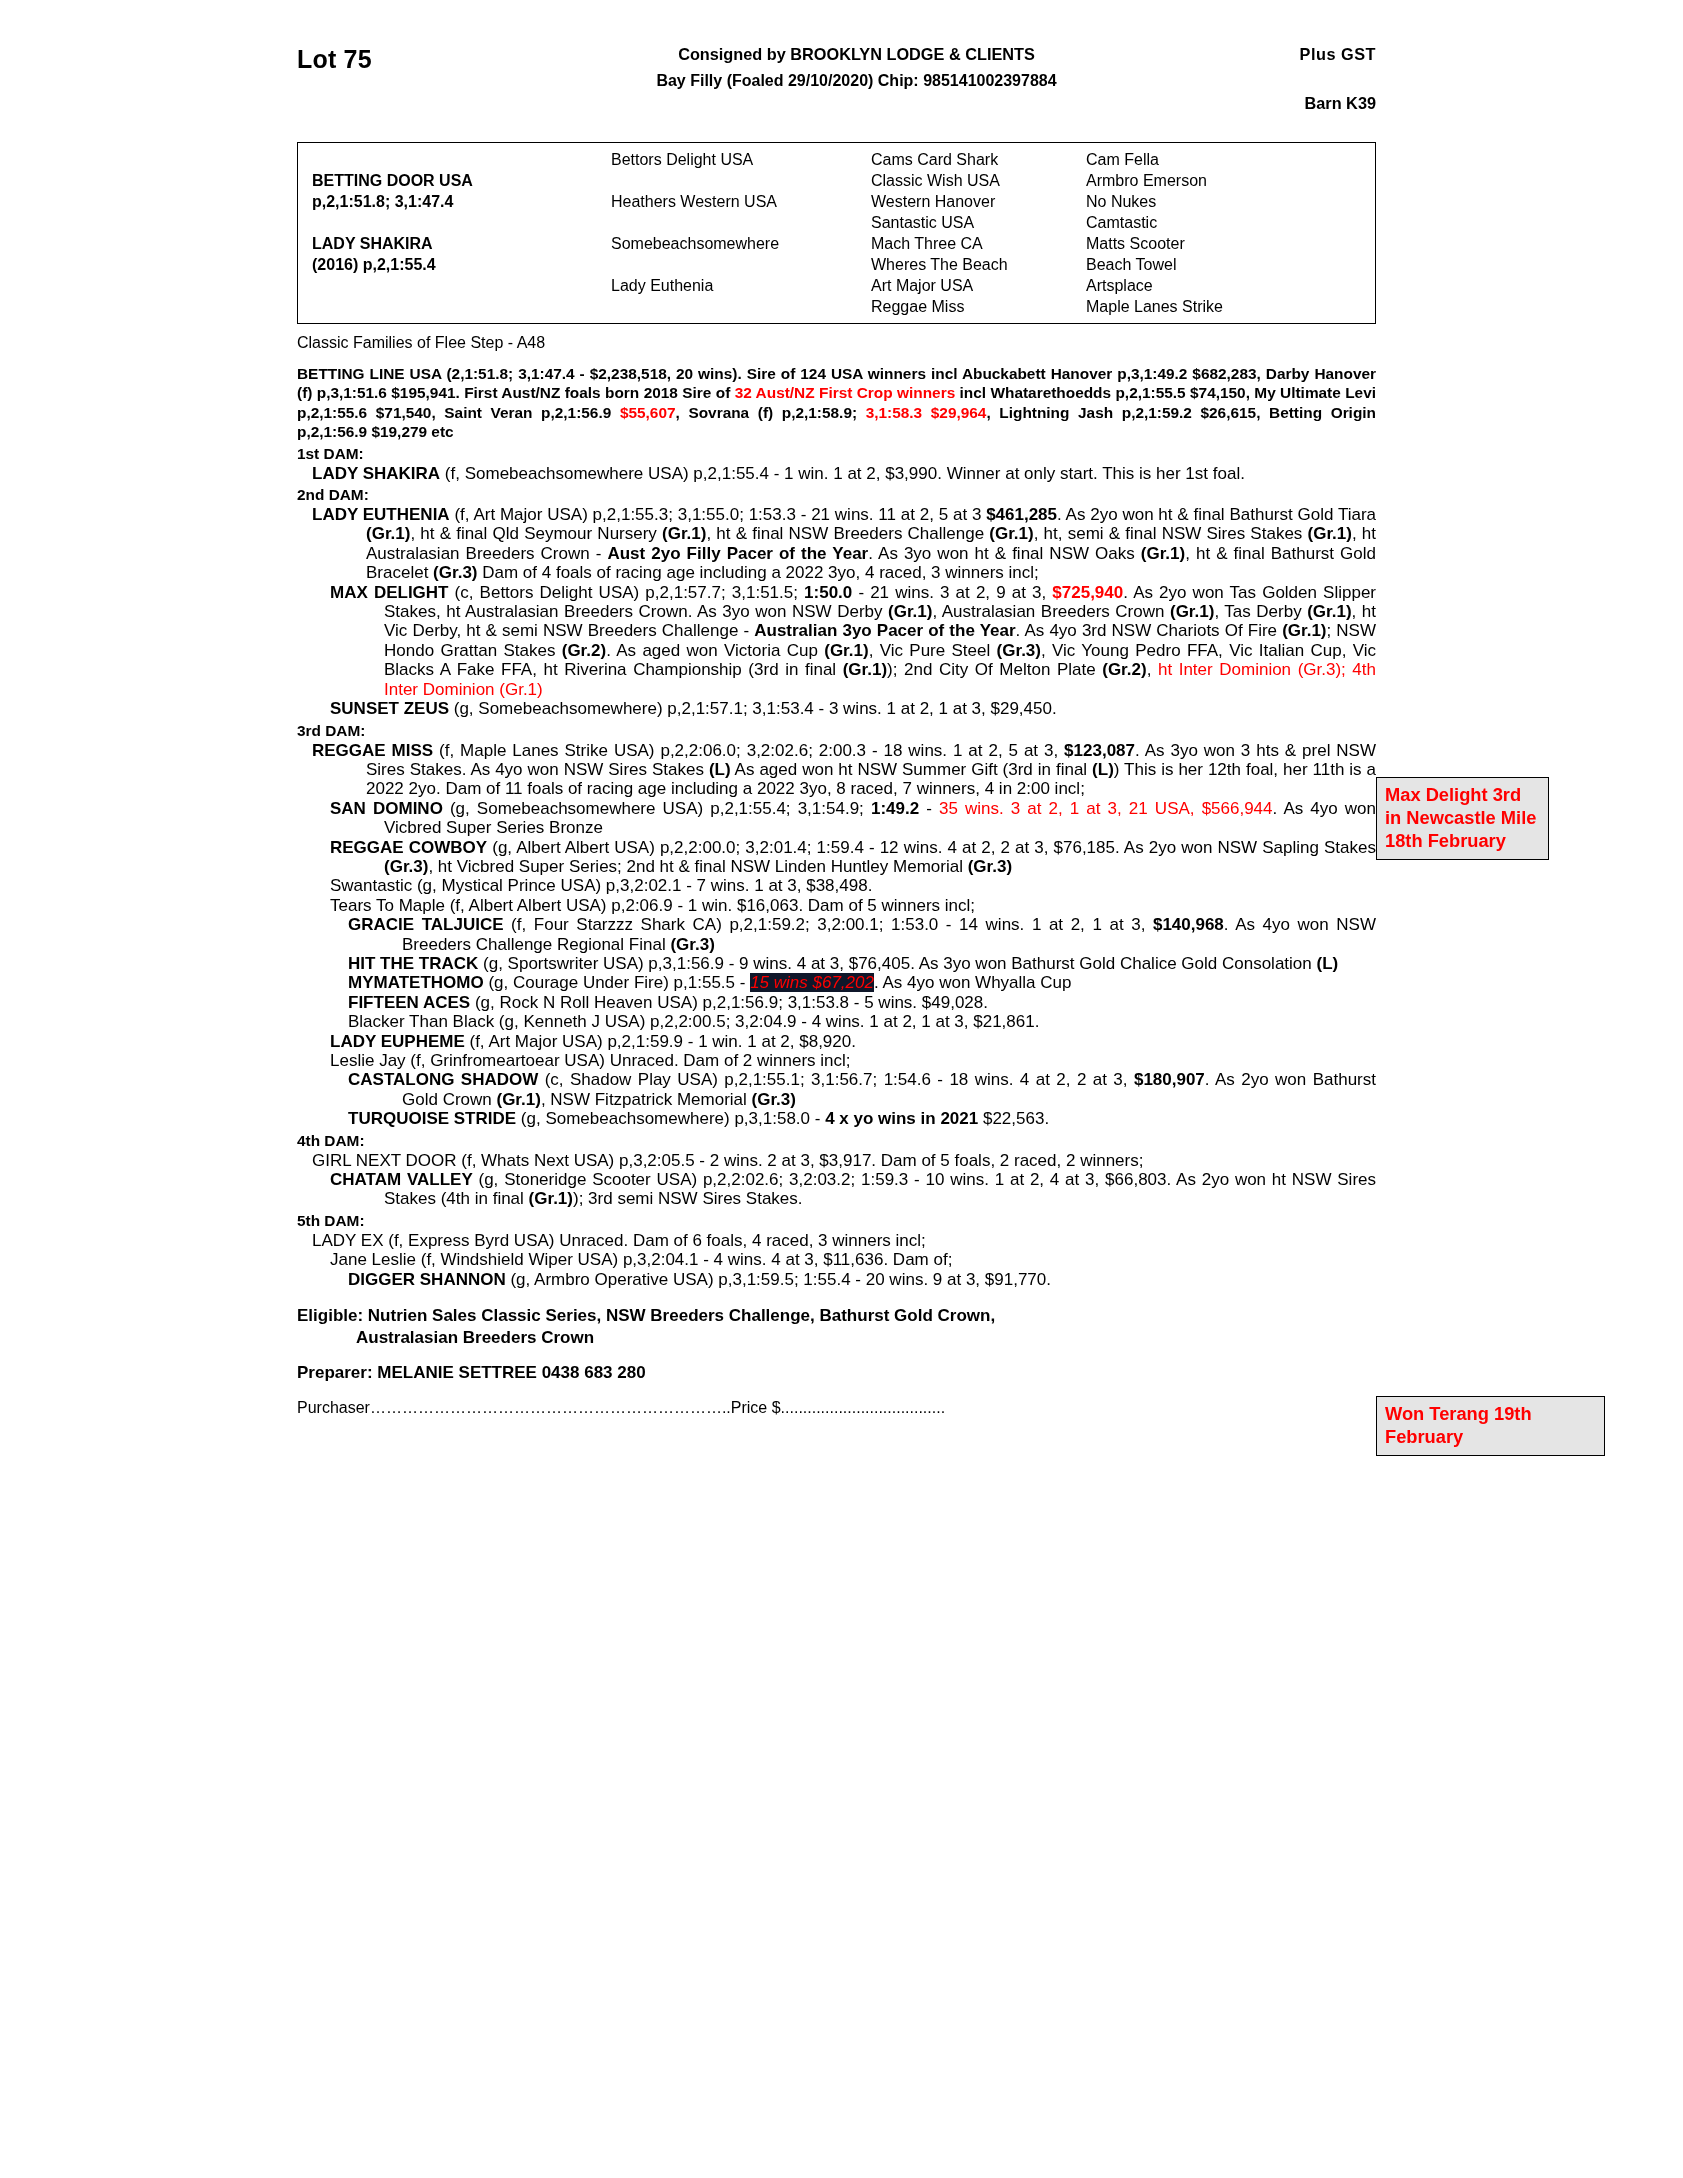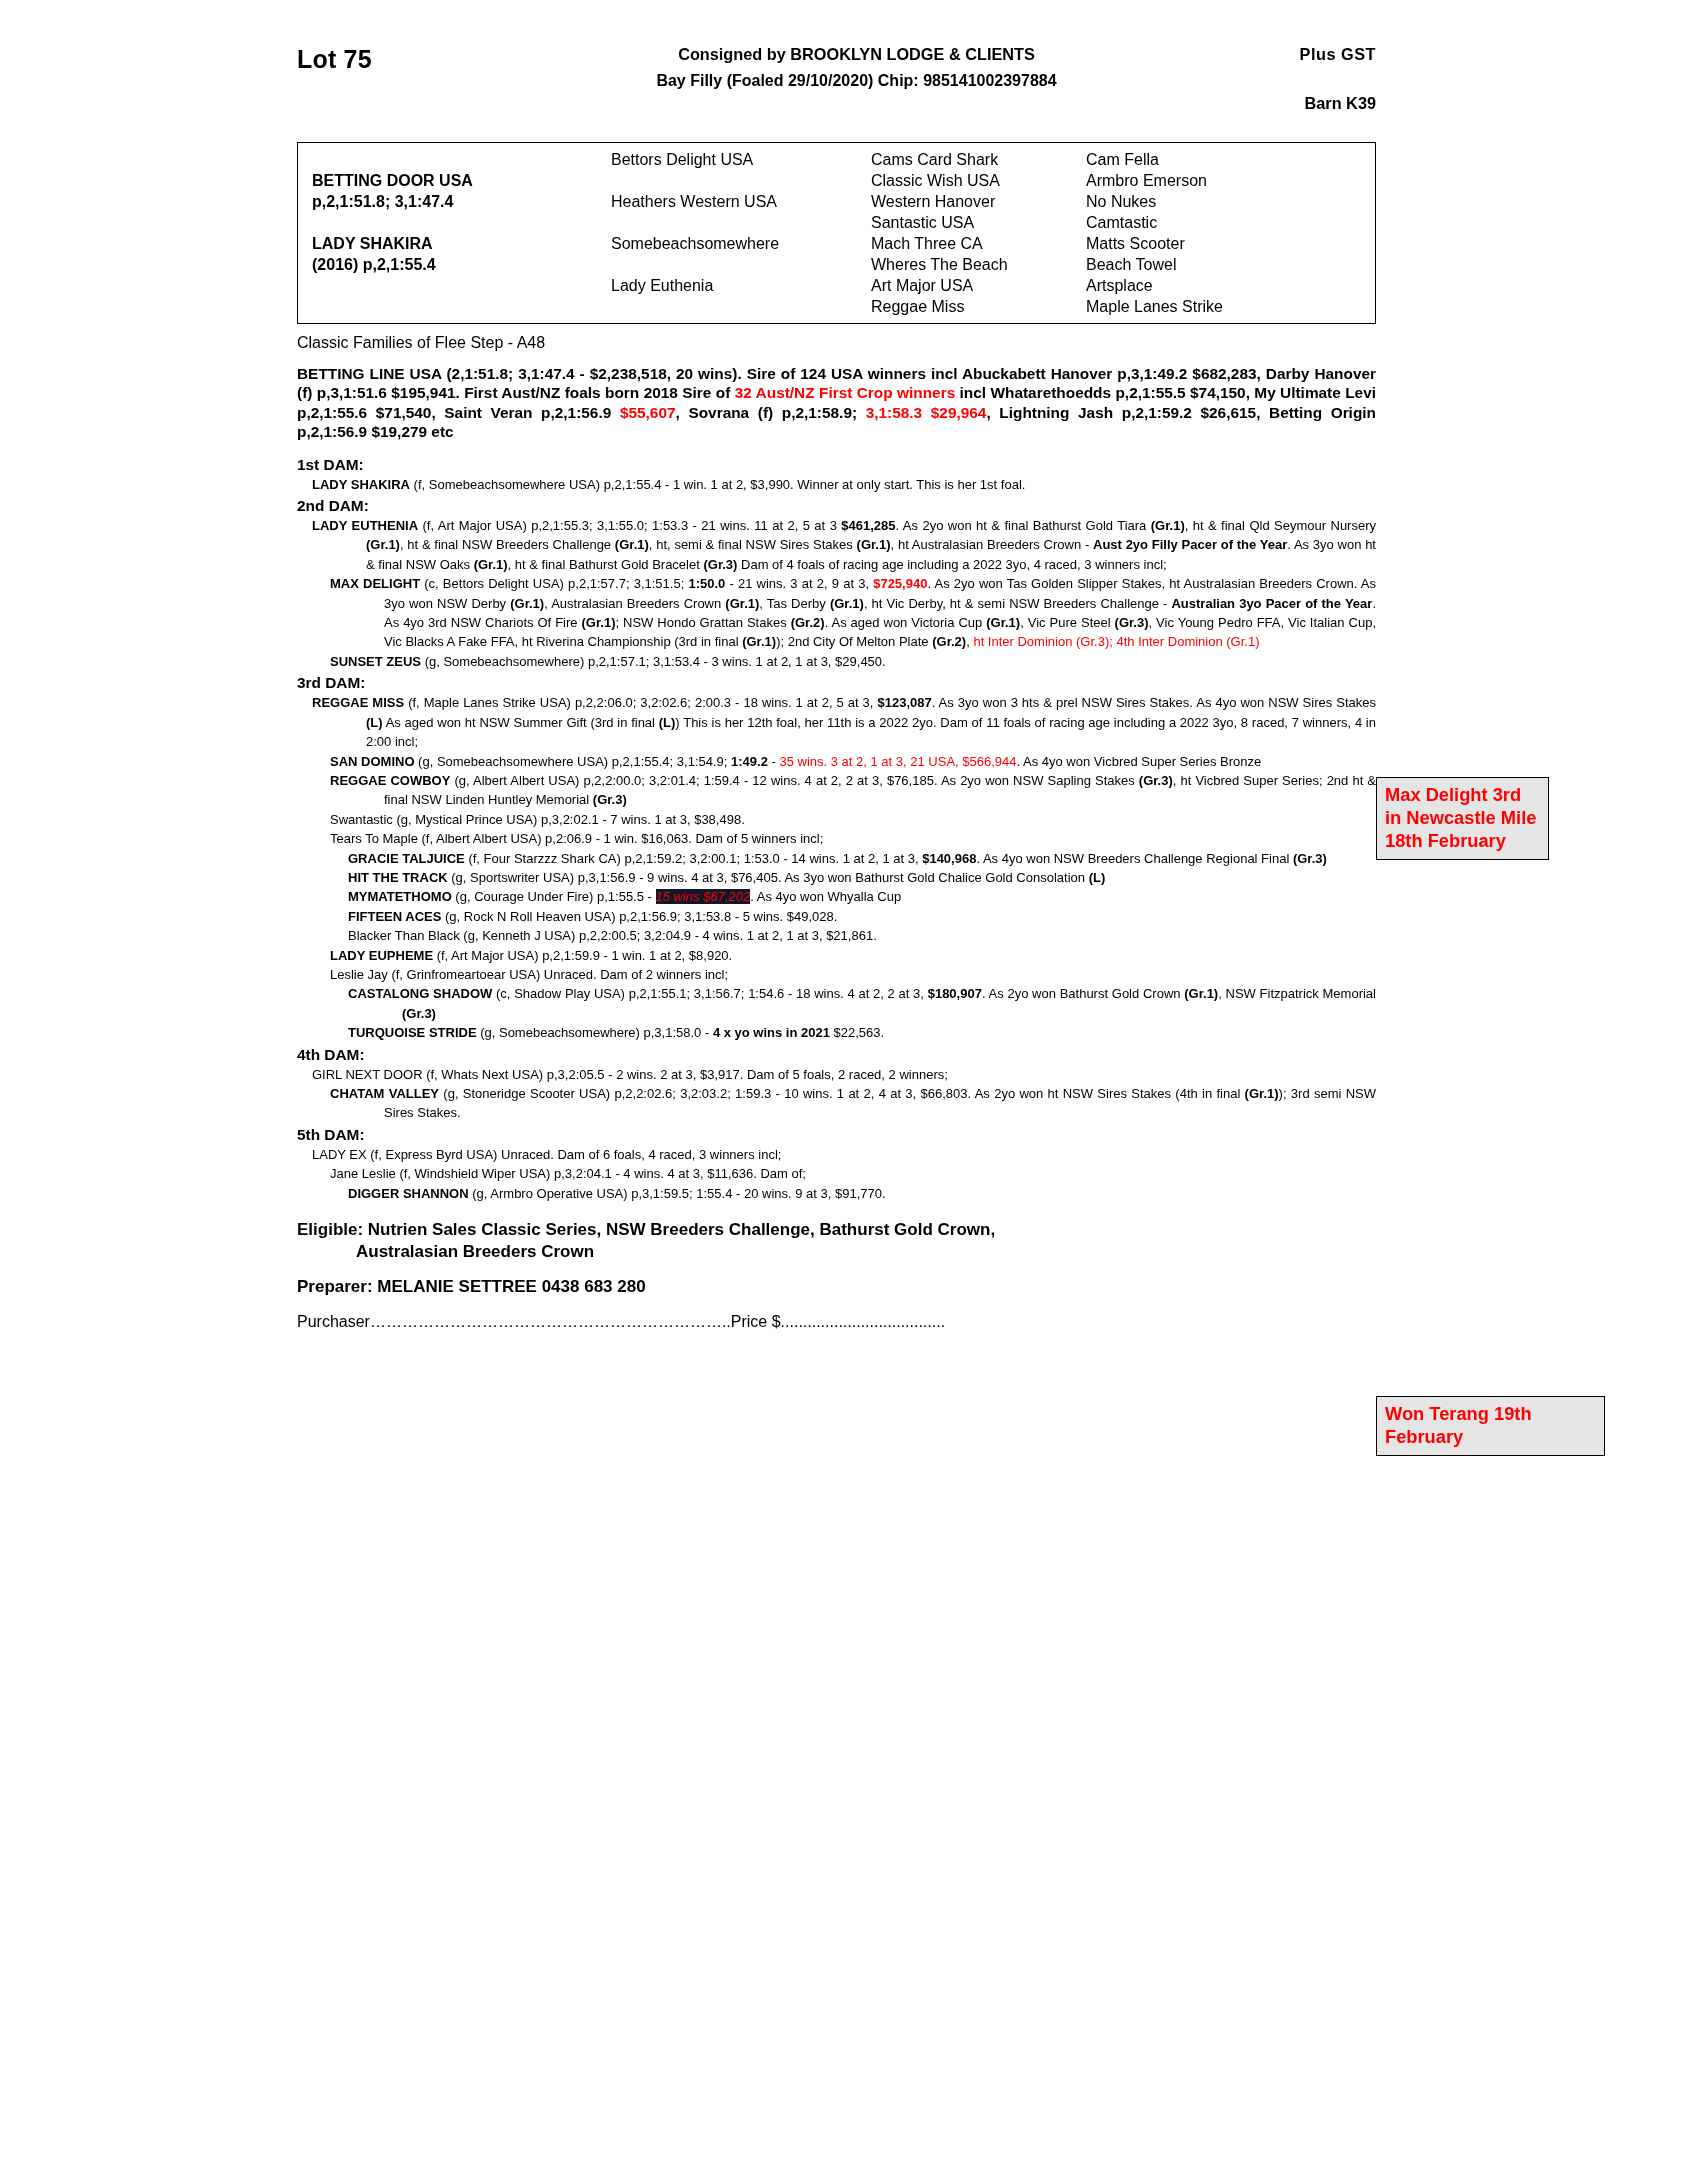--- a/index.html
+++ b/index.html
@@ -107,7 +107,7 @@
   }
   .sire-block {
     font-weight: bold;
-    margin-bottom: 13px;
+    margin-bottom: 2px;
   }
   .red { color: #ff0000; }
   .hl { background: #0f172a; font-style: italic; }

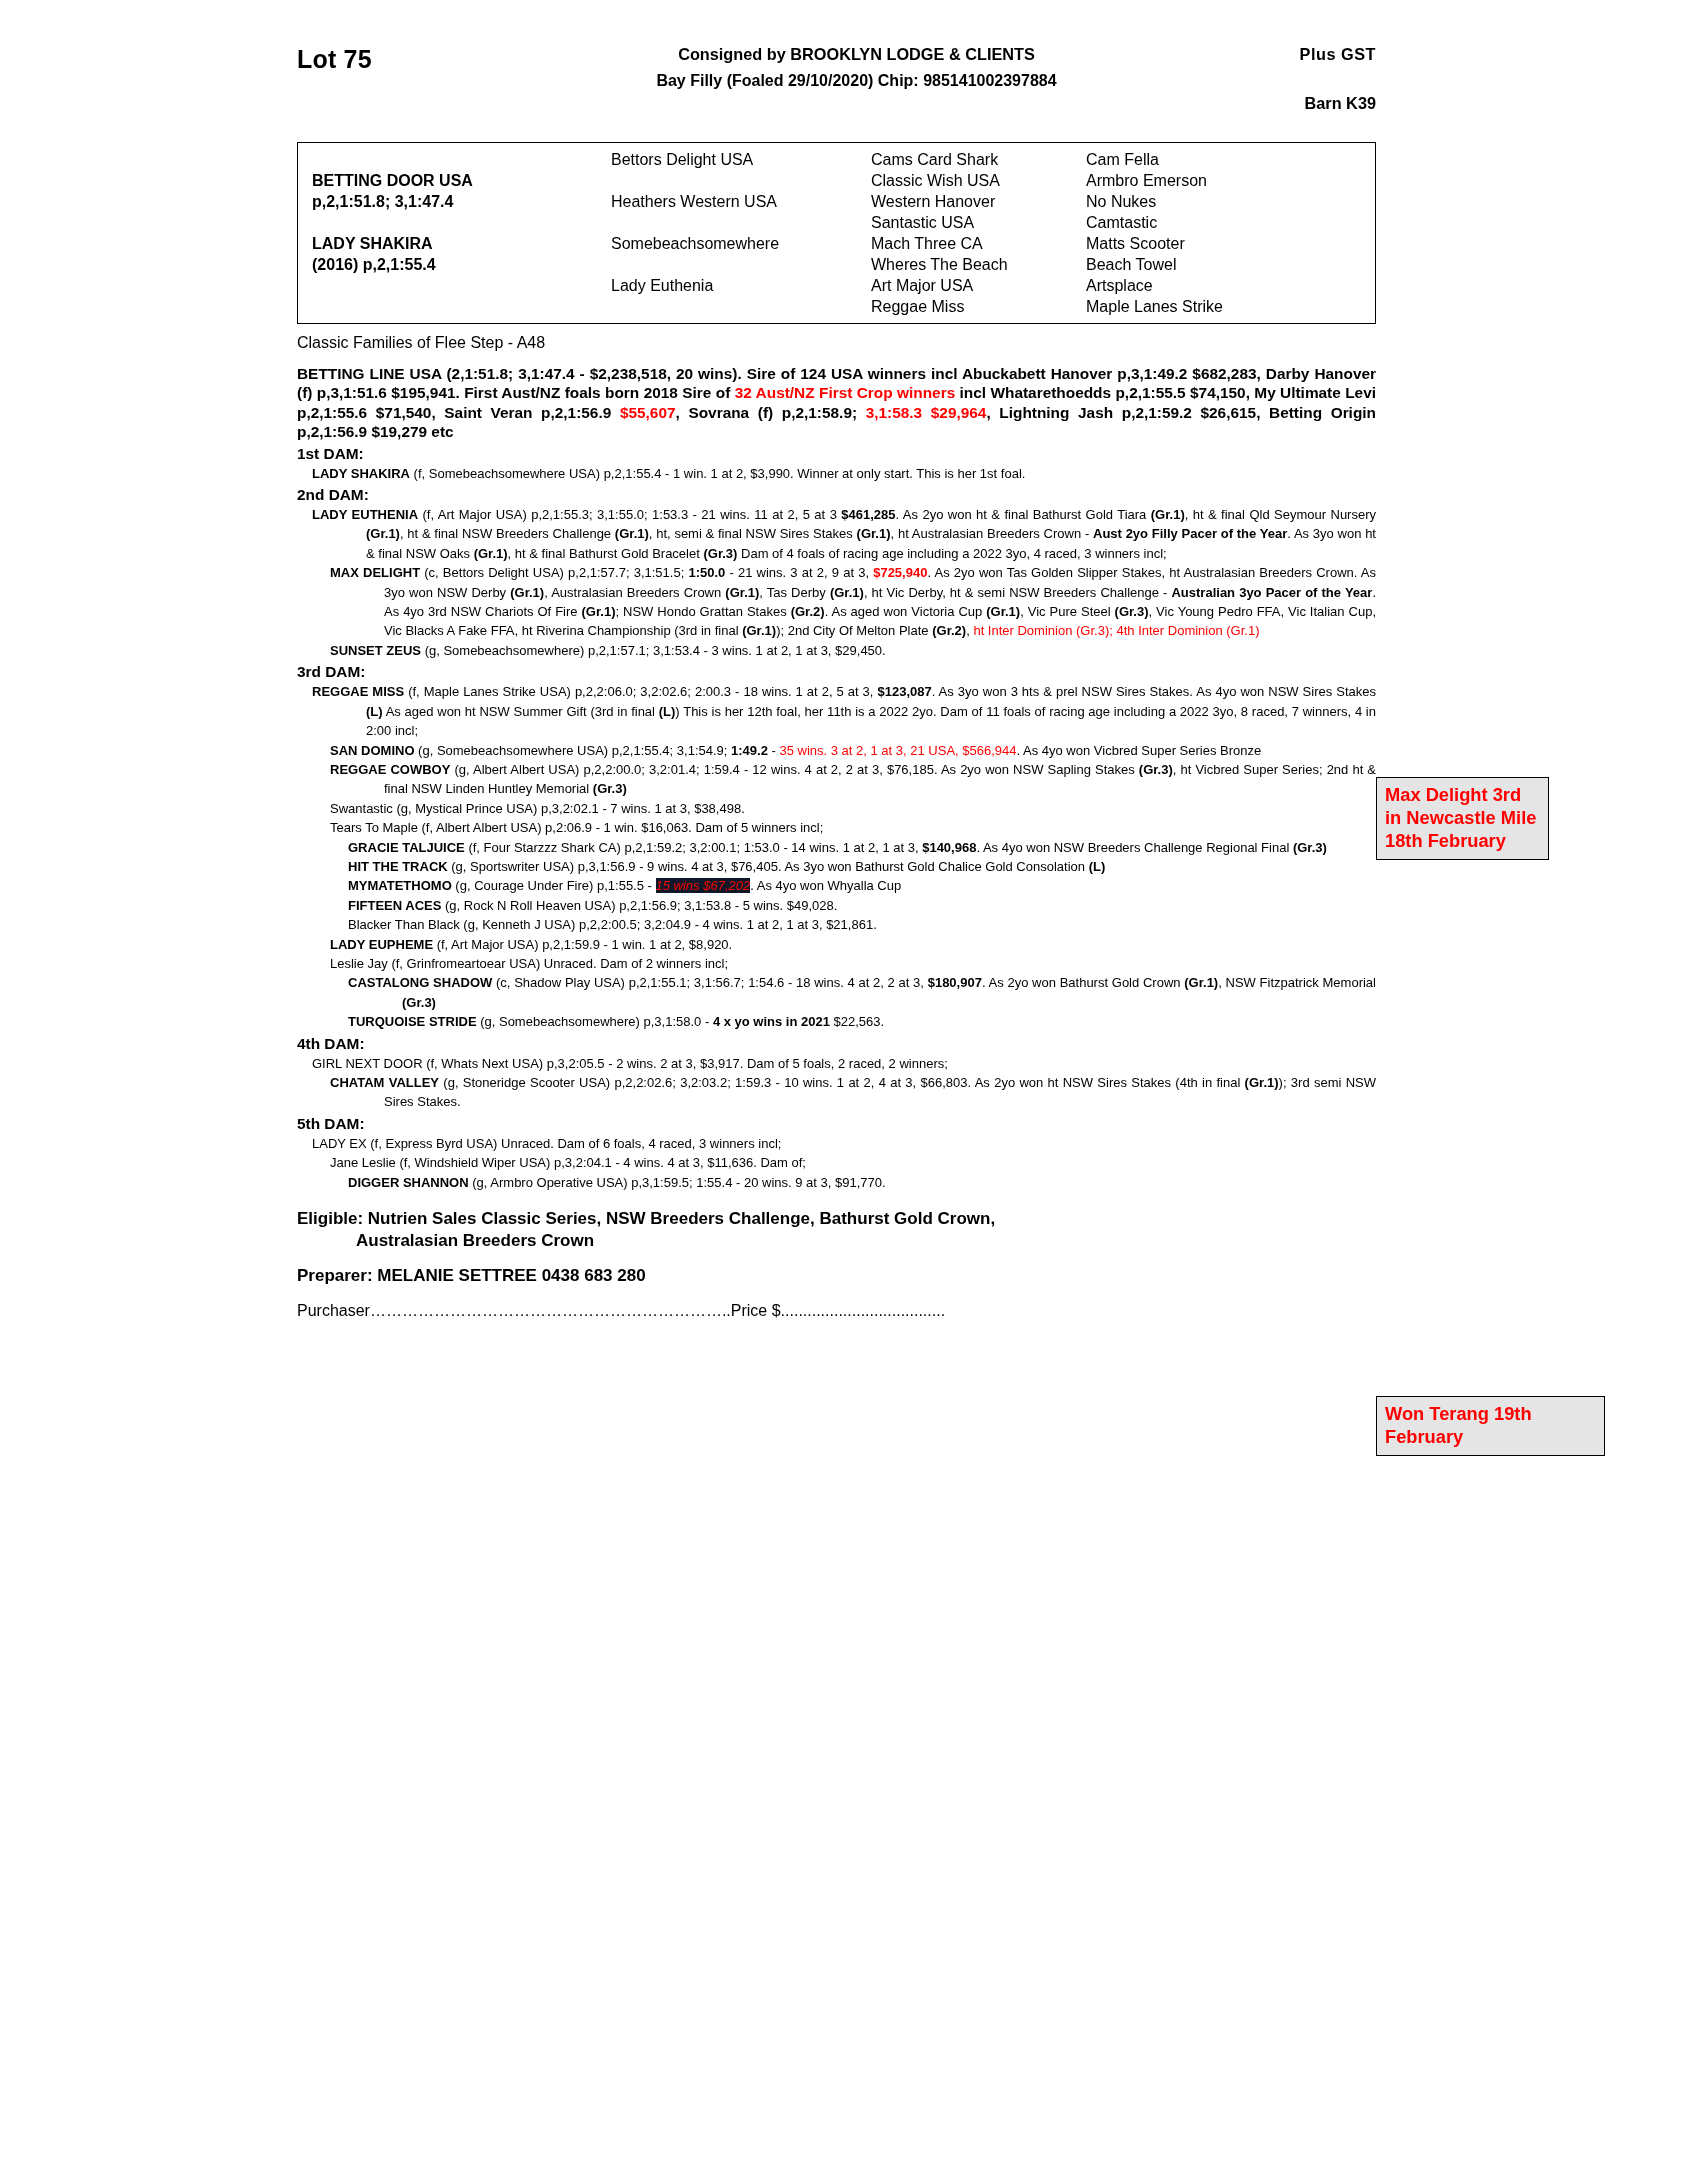--- a/index.html
+++ b/index.html
@@ -120,7 +120,7 @@
     margin-top: 2px;
   }
   .entry {
-    font-size: 13px;
+    font-size: 17px;
     line-height: 19.4px;
     text-align: justify;
     margin-left: 10px;

